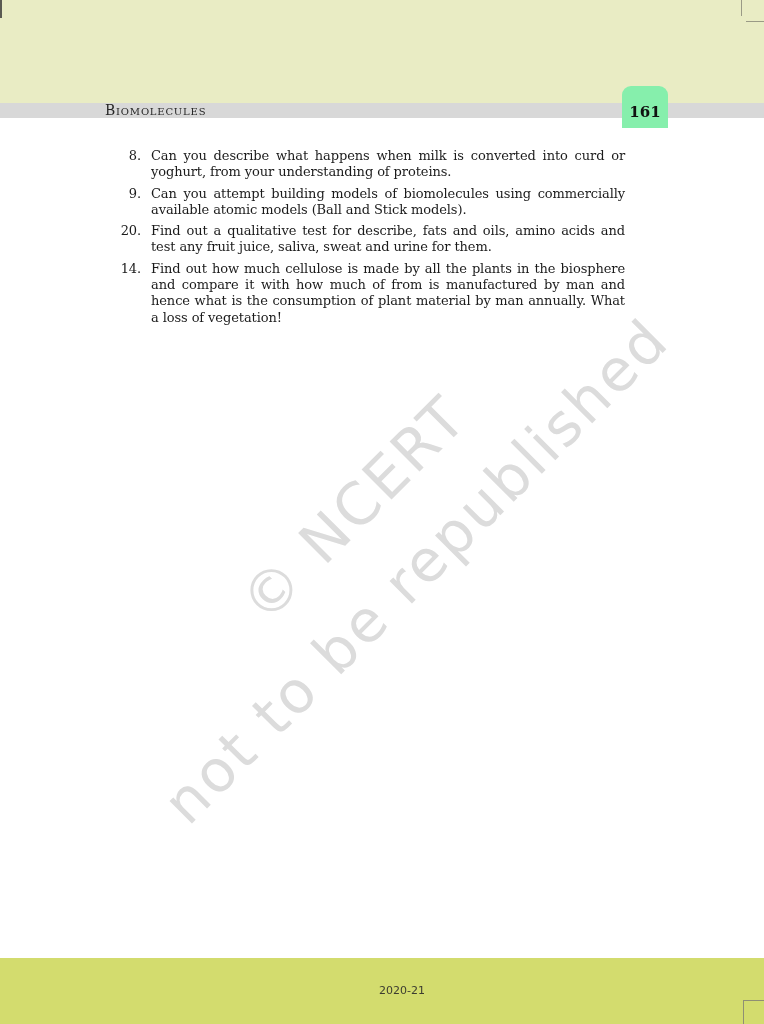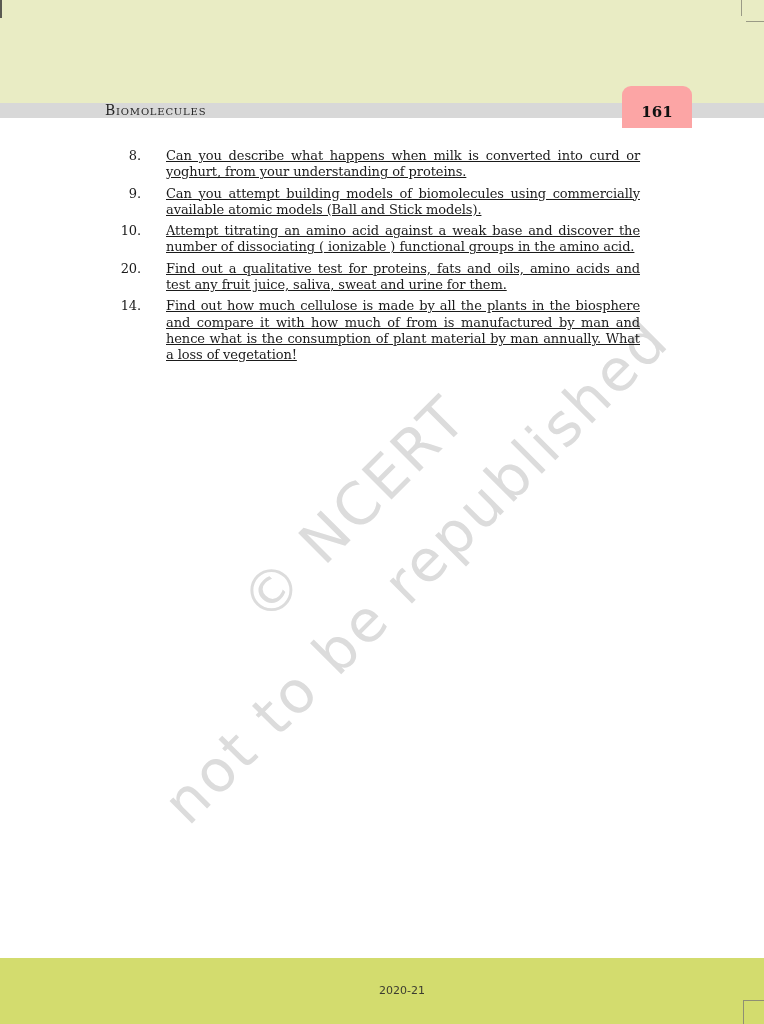--- a/index.html
+++ b/index.html
@@ -54,8 +54,8 @@
   .page-num-tab {
     position: absolute;
     left: 622px; top: 86px;
-    width: 70px; height: 42px;
-    background: #fca5a5;
+    width: 46px; height: 42px;
+    background: #86efac;
     border-radius: 9px 9px 0 0;
     display: flex;
     justify-content: center;

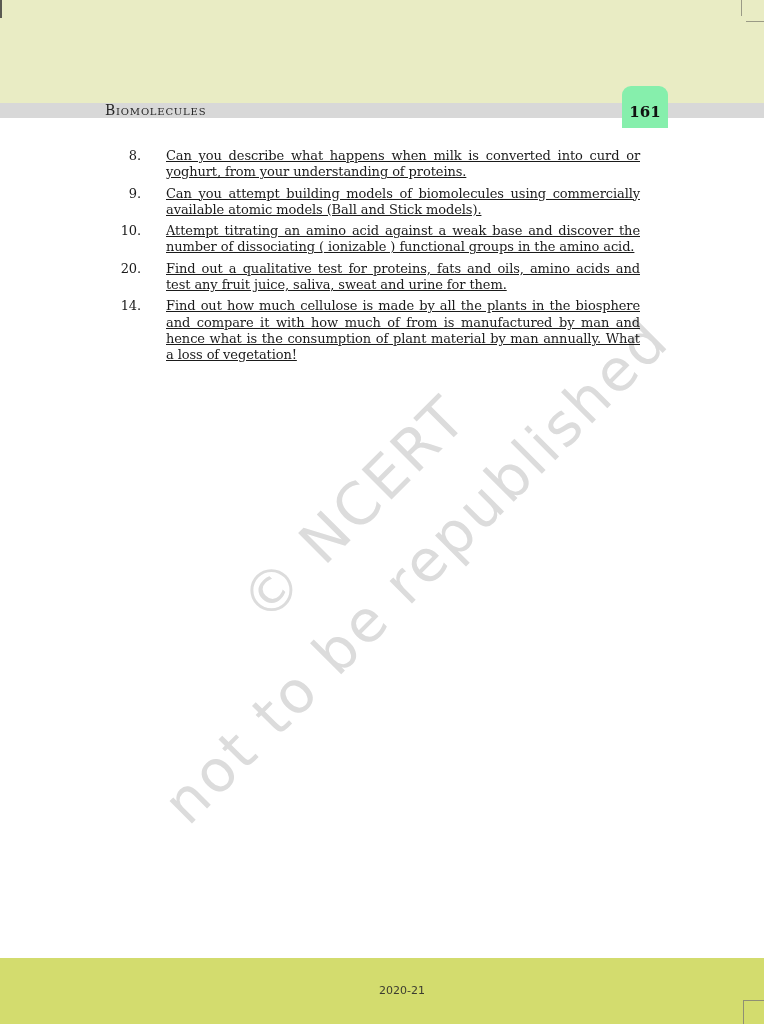--- a/index.html
+++ b/index.html
@@ -95,10 +95,9 @@
   .q-text {
     flex: none;
     width: 474px;
-    margin-left: 25px;
+    margin-left: 10px;
     text-align: justify;
     text-align-last: left;
-    text-decoration: underline;
   }
 
   

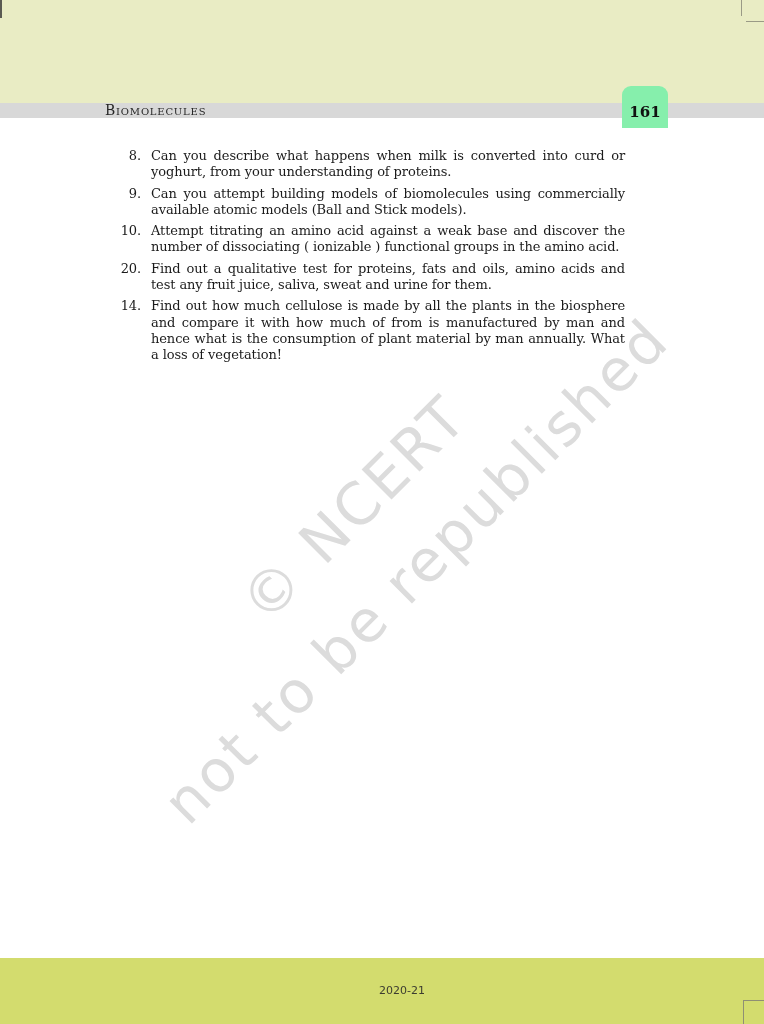--- a/index.html
+++ b/index.html
@@ -171,10 +171,6 @@
       <span class="q-text">Can you attempt building models of biomolecules using commercially available atomic models (Ball and Stick models).</span>
     </li>
     <li class="q-item">
-      <span class="q-num">10.</span>
-      <span class="q-text">Attempt titrating an amino acid against a weak base and discover the number of dissociating ( ionizable )  functional groups in the amino acid.</span>
-    </li>
-    <li class="q-item">
       <span class="q-num">20.</span>
       <span class="q-text">Find out a qualitative test for proteins, fats and oils, amino acids and test any fruit juice, saliva, sweat and urine for them.</span>
     </li>

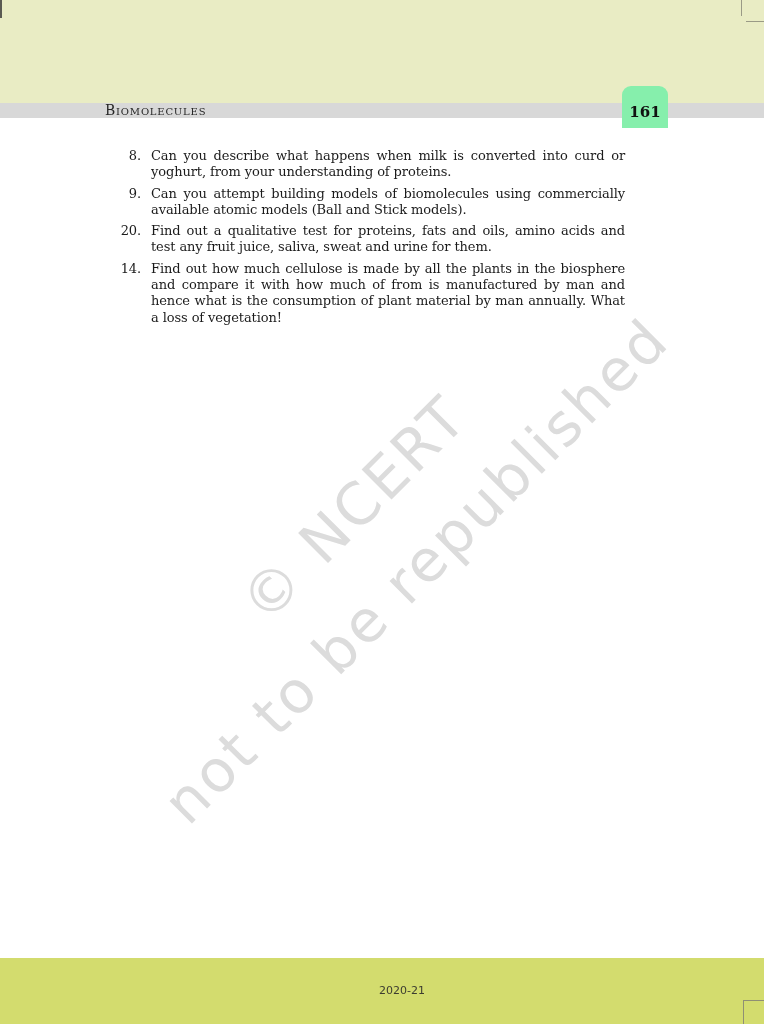--- a/index.html
+++ b/index.html
@@ -172,7 +172,7 @@
     </li>
     <li class="q-item">
       <span class="q-num">20.</span>
-      <span class="q-text">Find out a qualitative test for proteins, fats and oils, amino acids and test any fruit juice, saliva, sweat and urine for them.</span>
+      <span class="q-text">Find out a qualitative test for describe, fats and oils, amino acids and test any fruit juice, saliva, sweat and urine for them.</span>
     </li>
     <li class="q-item">
       <span class="q-num">14.</span>

